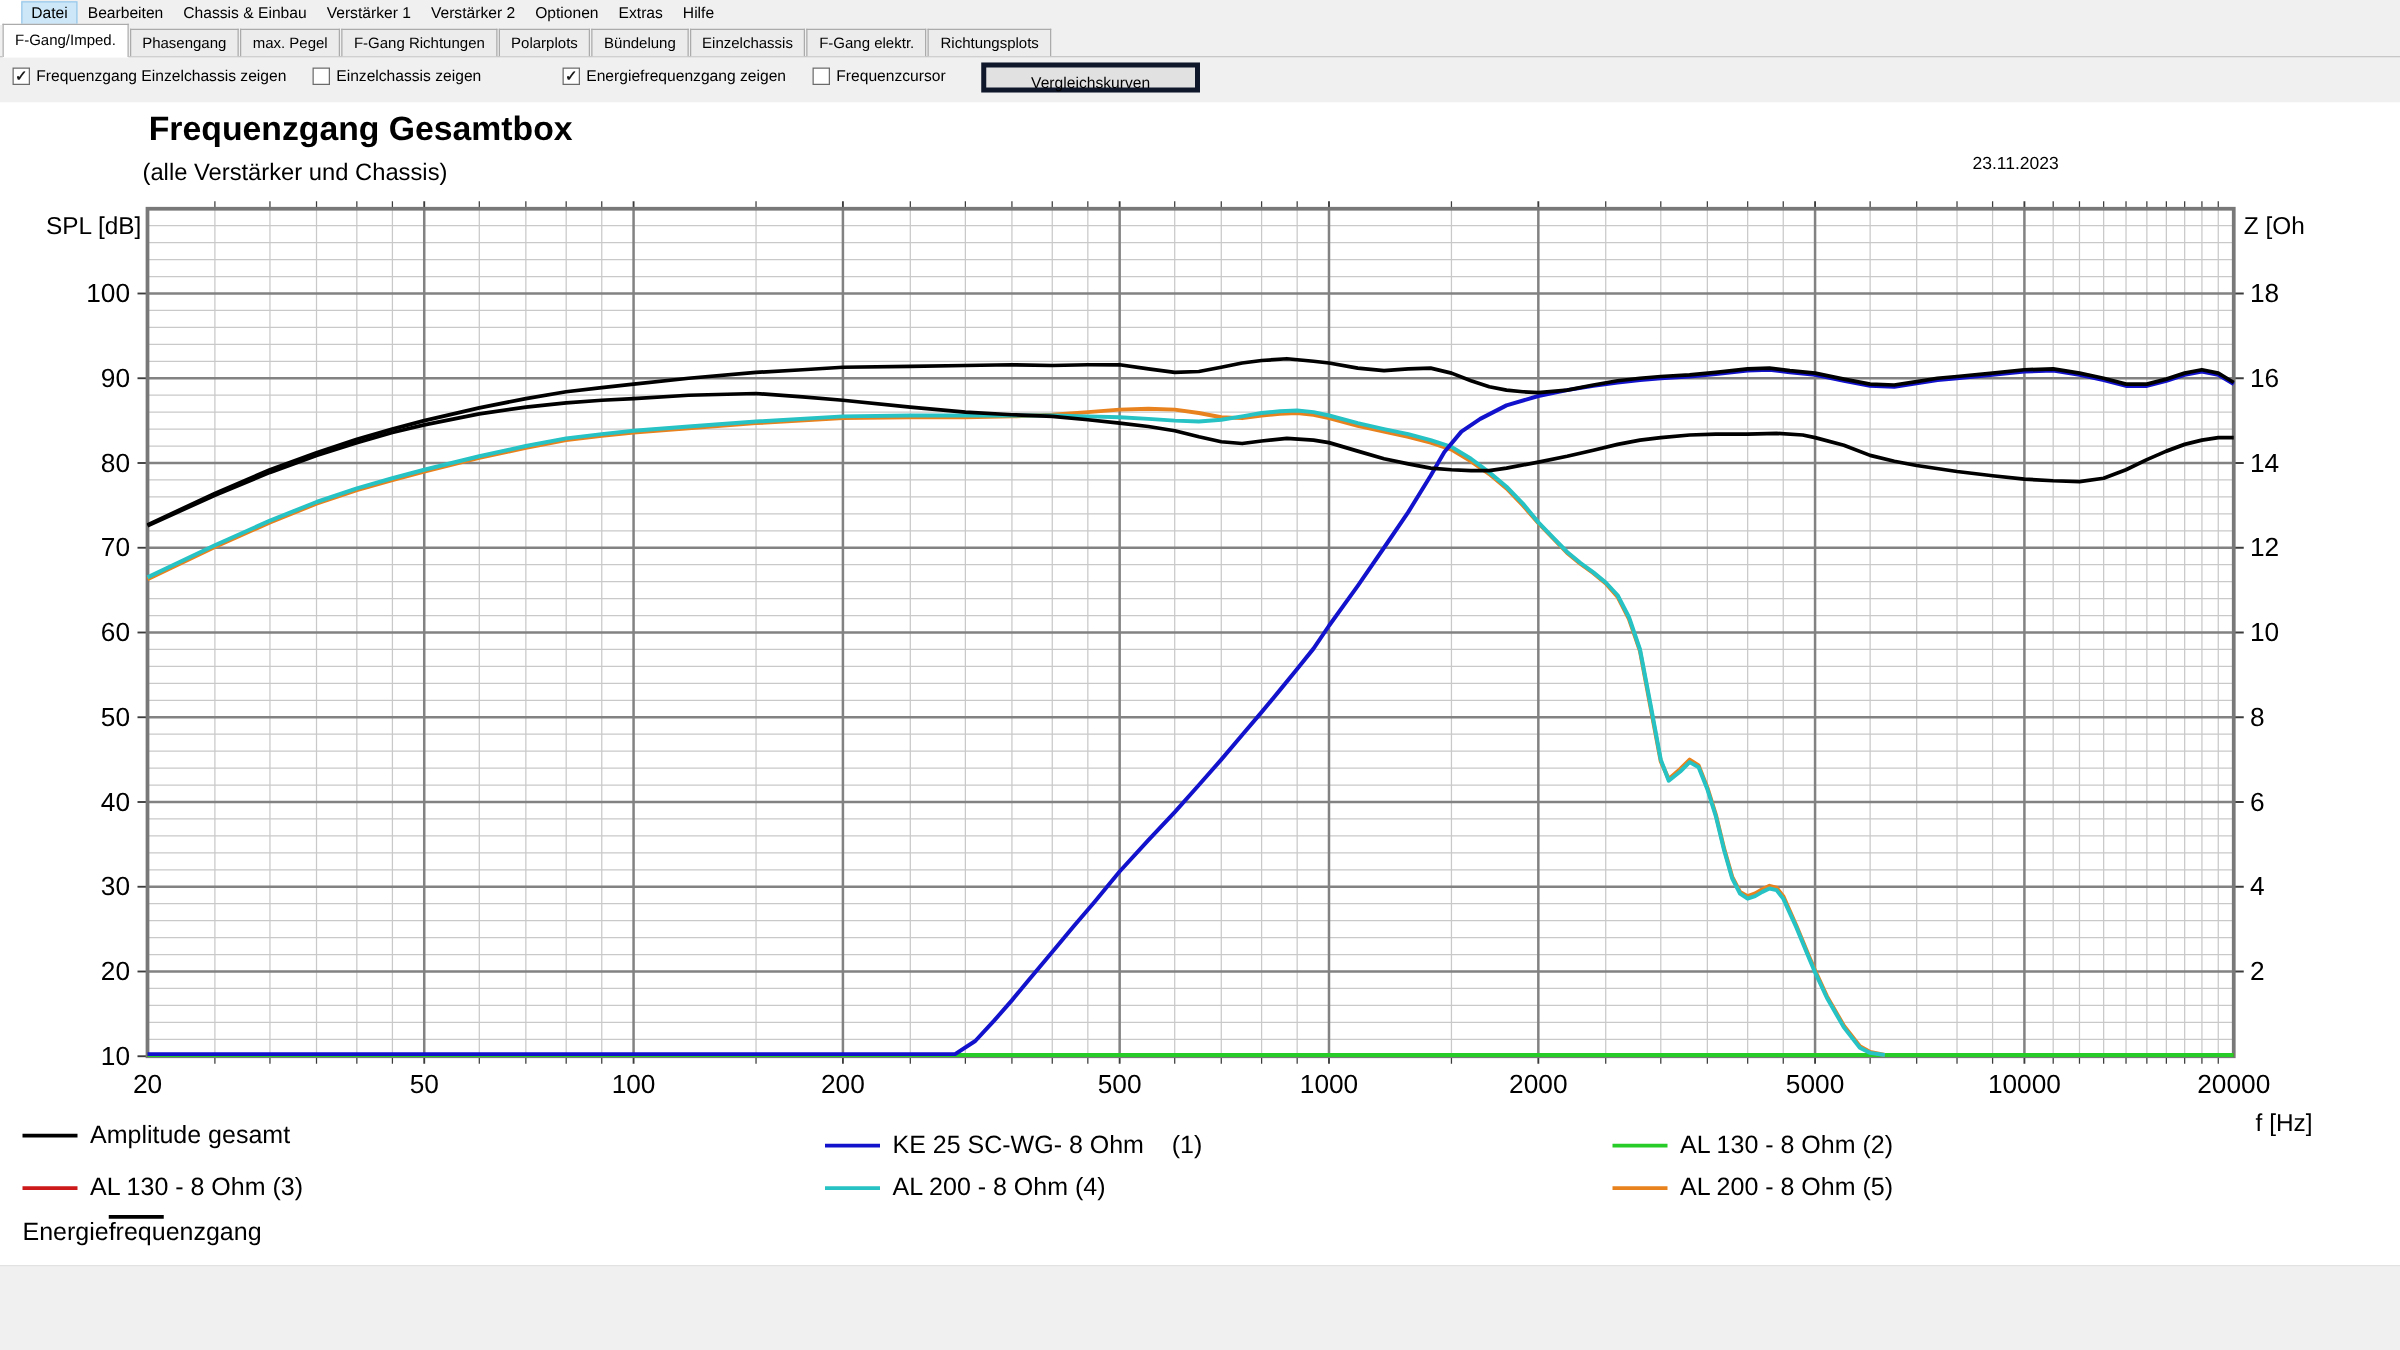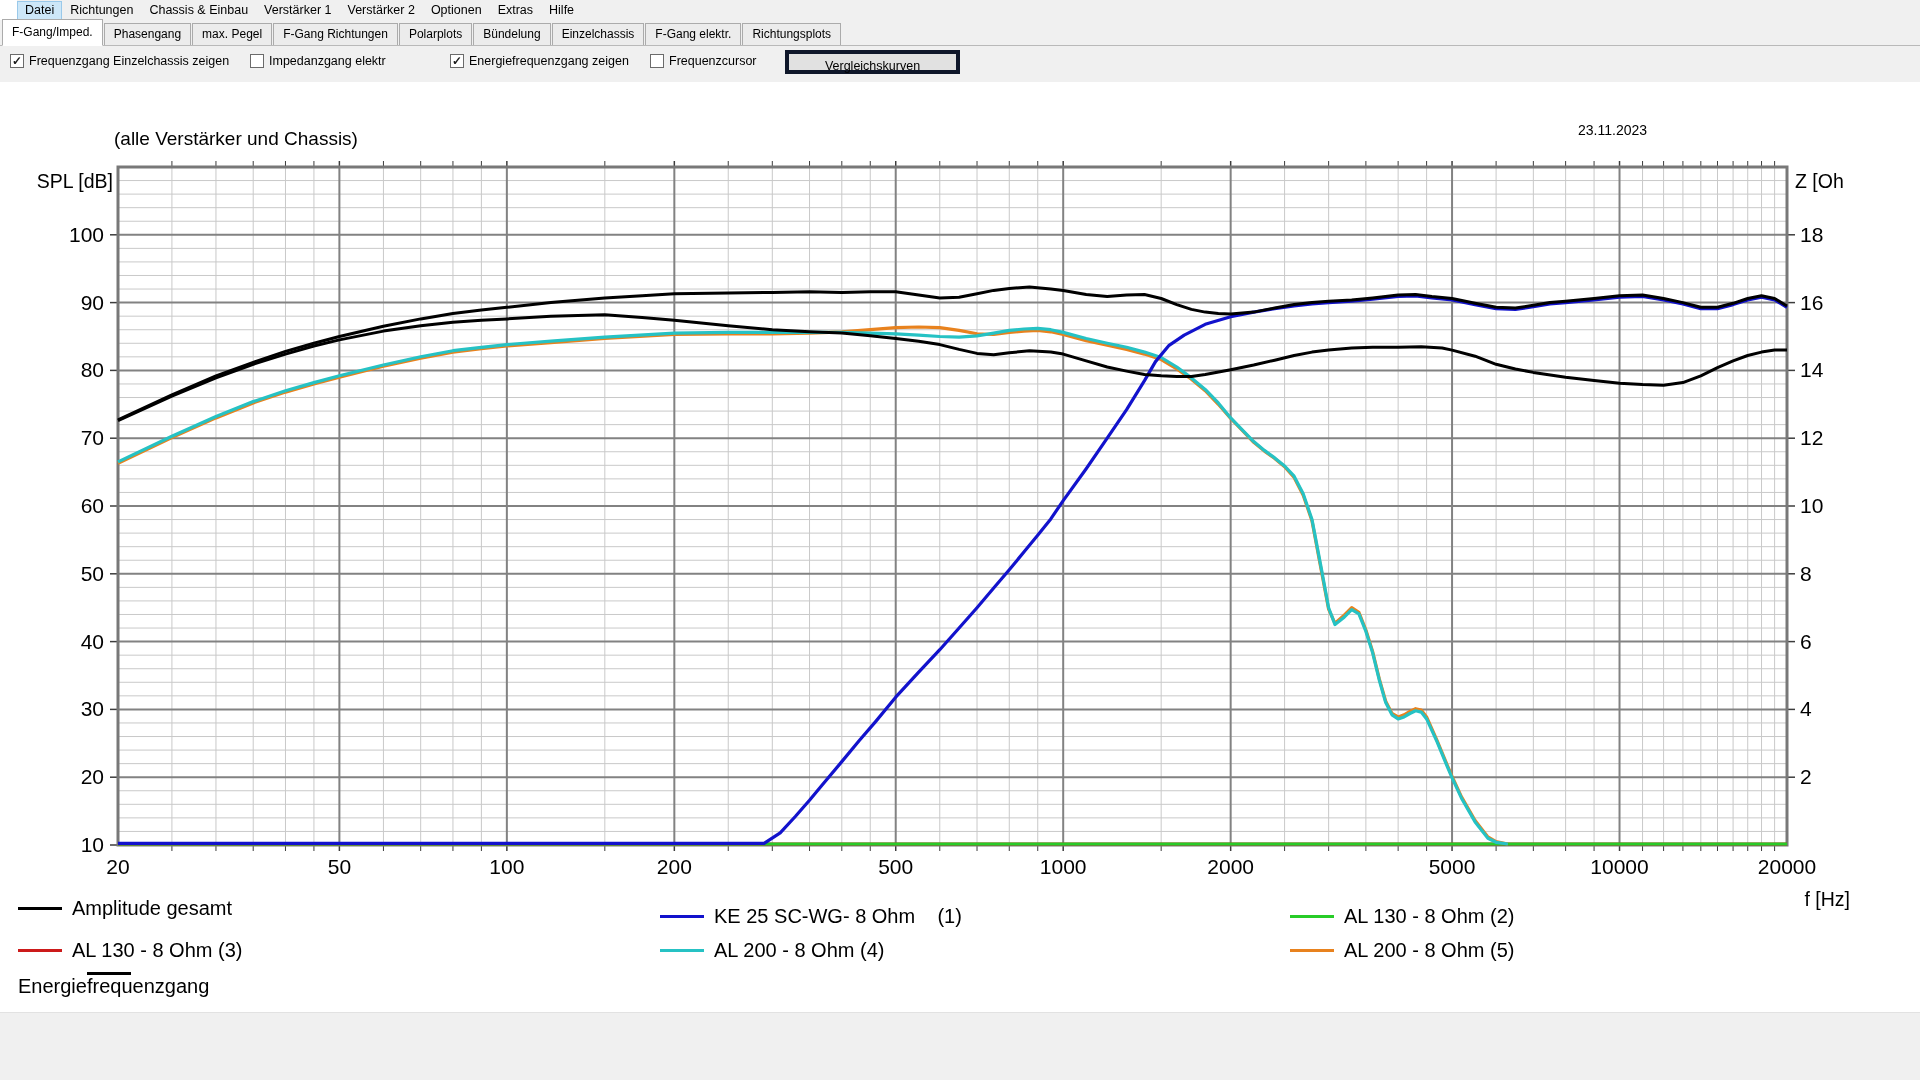--- a/index.html
+++ b/index.html
@@ -63,7 +63,7 @@
 
 <div class="menubar">
   <div class="menu-item active">Datei</div>
-  <div class="menu-item">Richtungen</div>
+  <div class="menu-item">Bearbeiten</div>
   <div class="menu-item">Chassis &amp; Einbau</div>
   <div class="menu-item">Verstärker 1</div>
   <div class="menu-item">Verstärker 2</div>

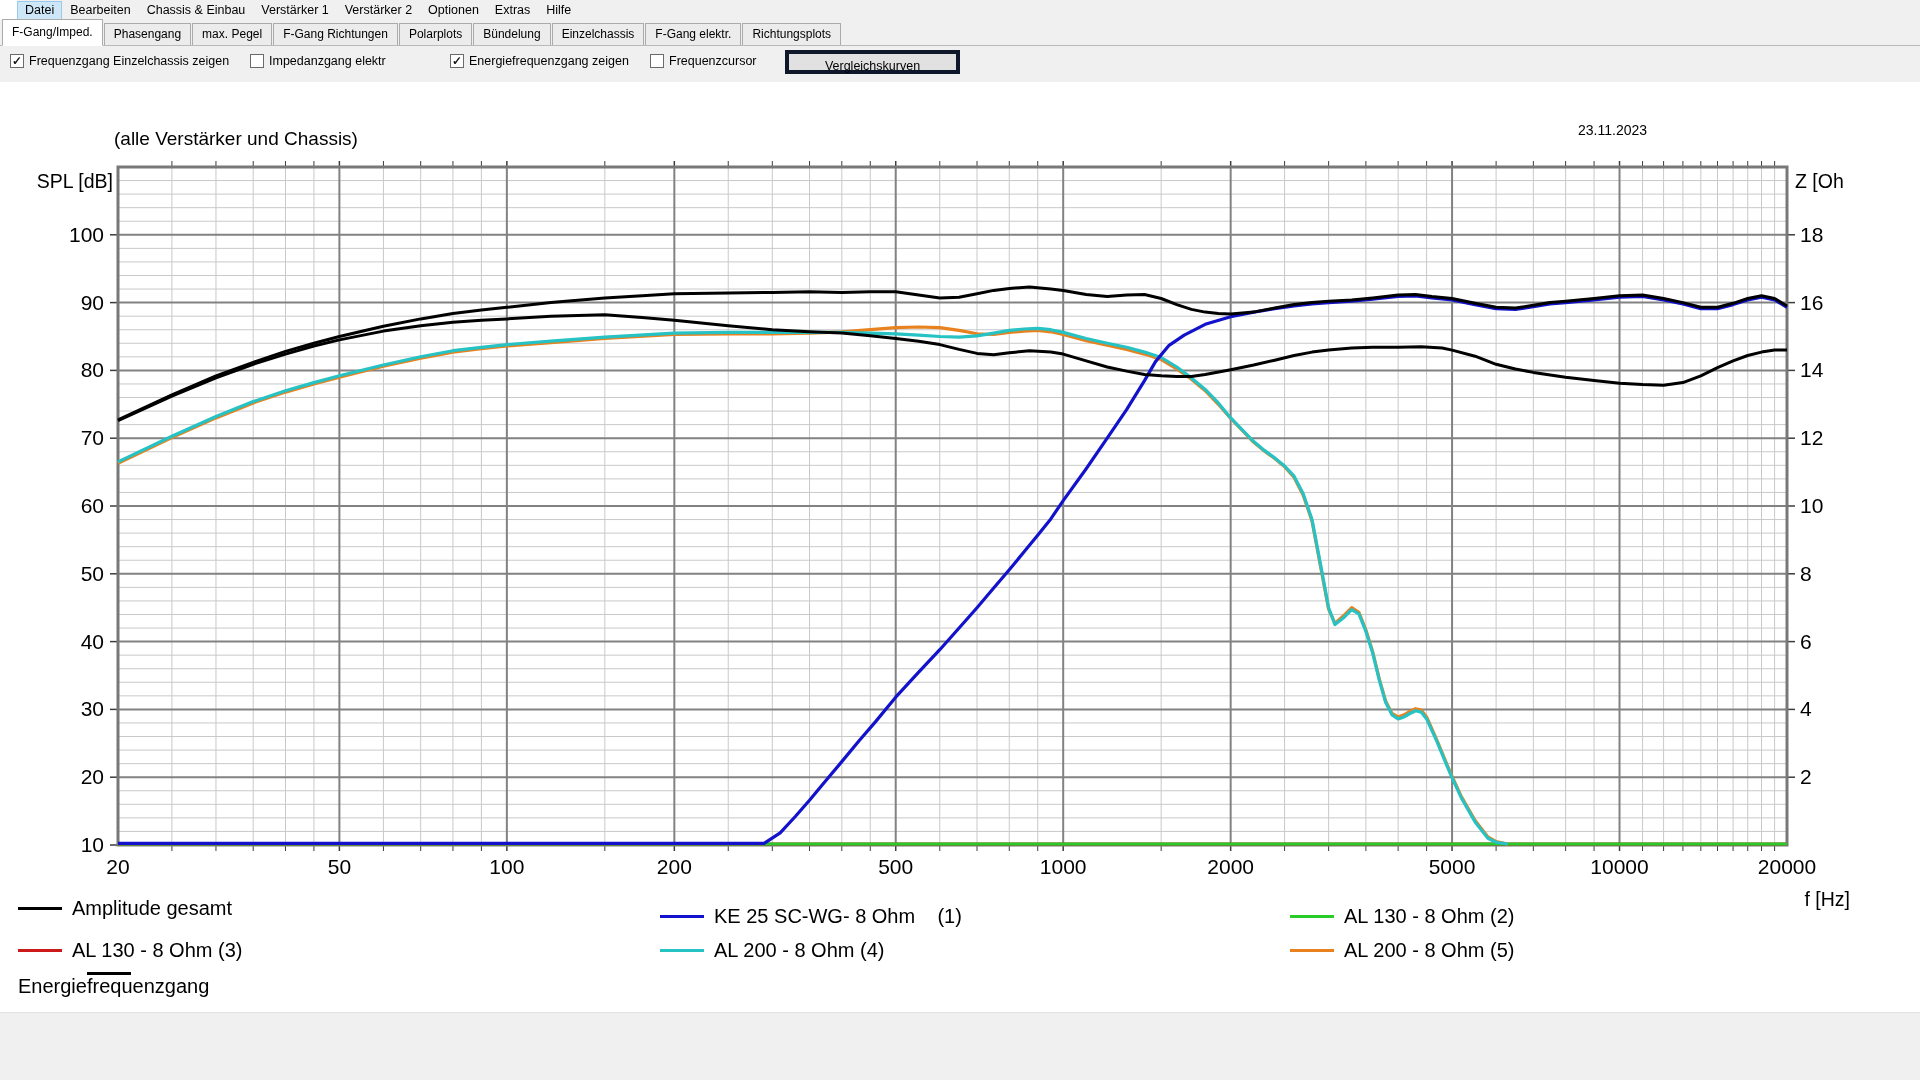--- a/index.html
+++ b/index.html
@@ -91,7 +91,7 @@
   </div>
   <div class="cb-group" style="left:250px;">
     <span class="cb-box"></span>
-    <span>Impedanzgang elektr</span>
+    <span>Einzelchassis zeigen</span>
   </div>
   <div class="cb-group" style="left:450px;">
     <span class="cb-box">✓</span>

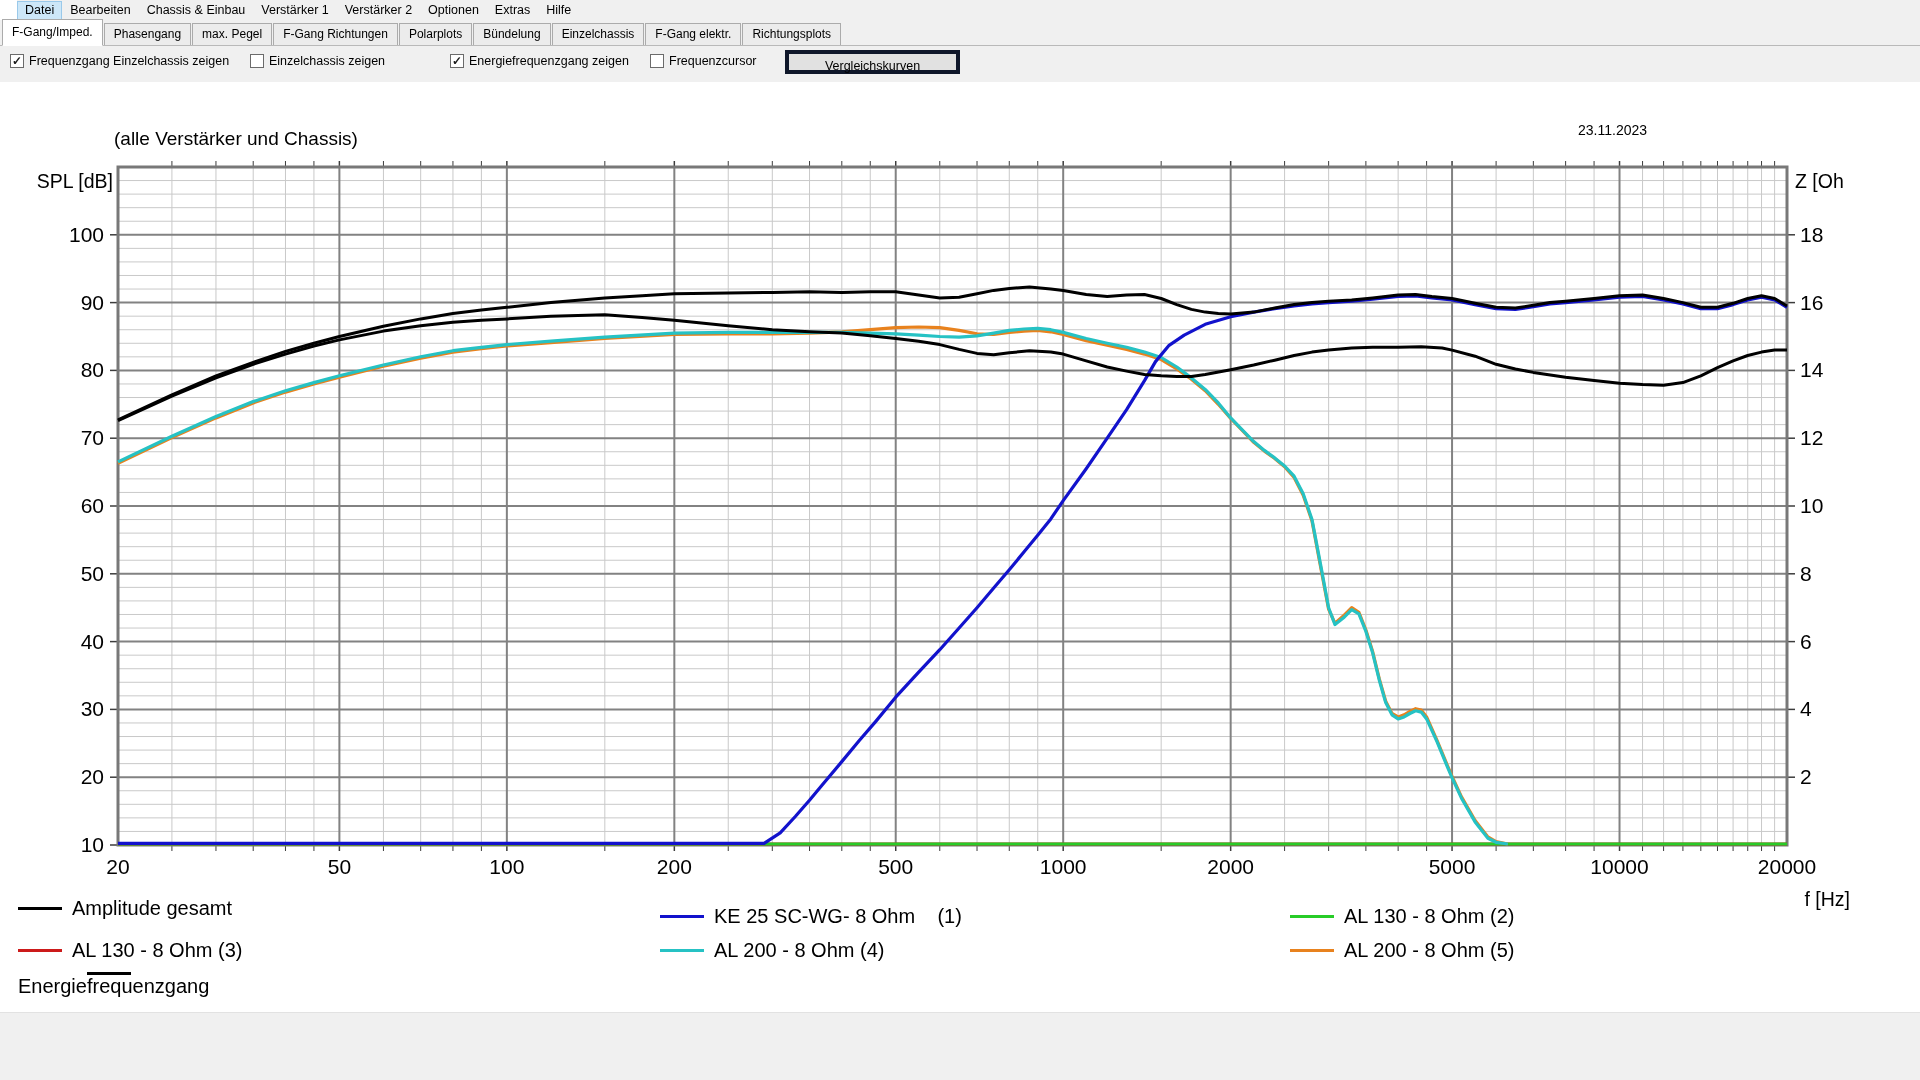--- a/index.html
+++ b/index.html
@@ -105,6 +105,7 @@
 </div>
 
 <div class="chart-panel">
+  <div class="chart-title">Frequenzgang Gesamtbox</div>
   <div class="chart-subtitle">(alle Verstärker und Chassis)</div>
   <div class="chart-date">23.11.2023</div>
   <div class="axis-label" id="spl-label">SPL [dB]</div>

